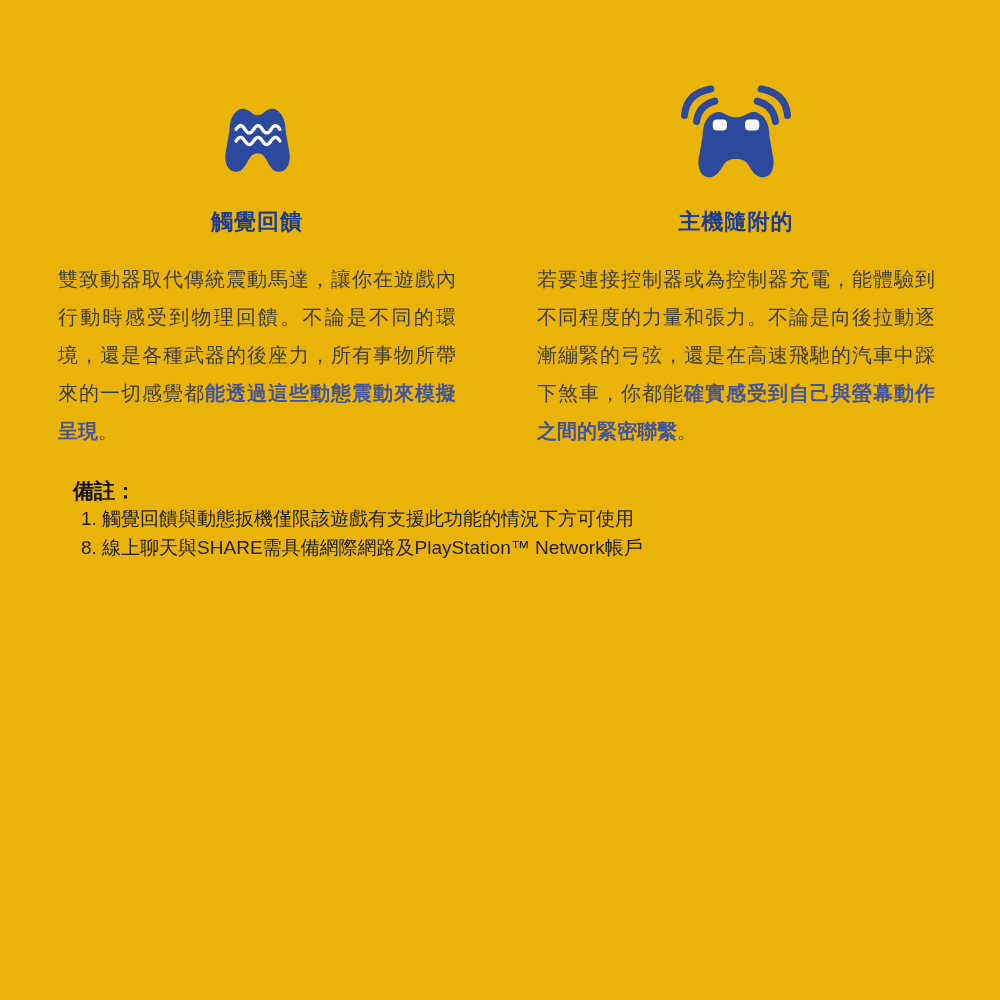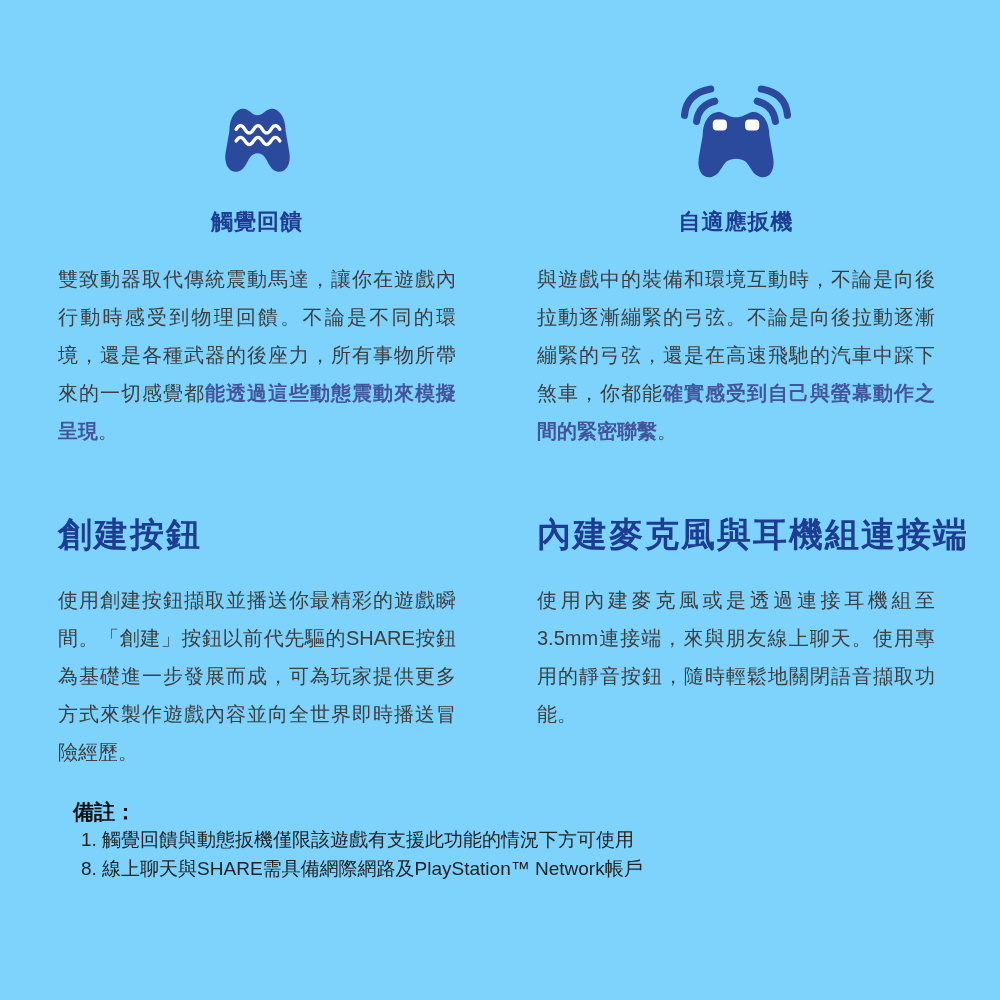--- a/index.html
+++ b/index.html
@@ -8,7 +8,7 @@
     position: relative;
     width: 1000px;
     height: 1000px;
-    background: #7dd3fc;
+    background: #eab308;
     font-family: "Liberation Sans", "DejaVu Sans", sans-serif;
     overflow: hidden;
   }

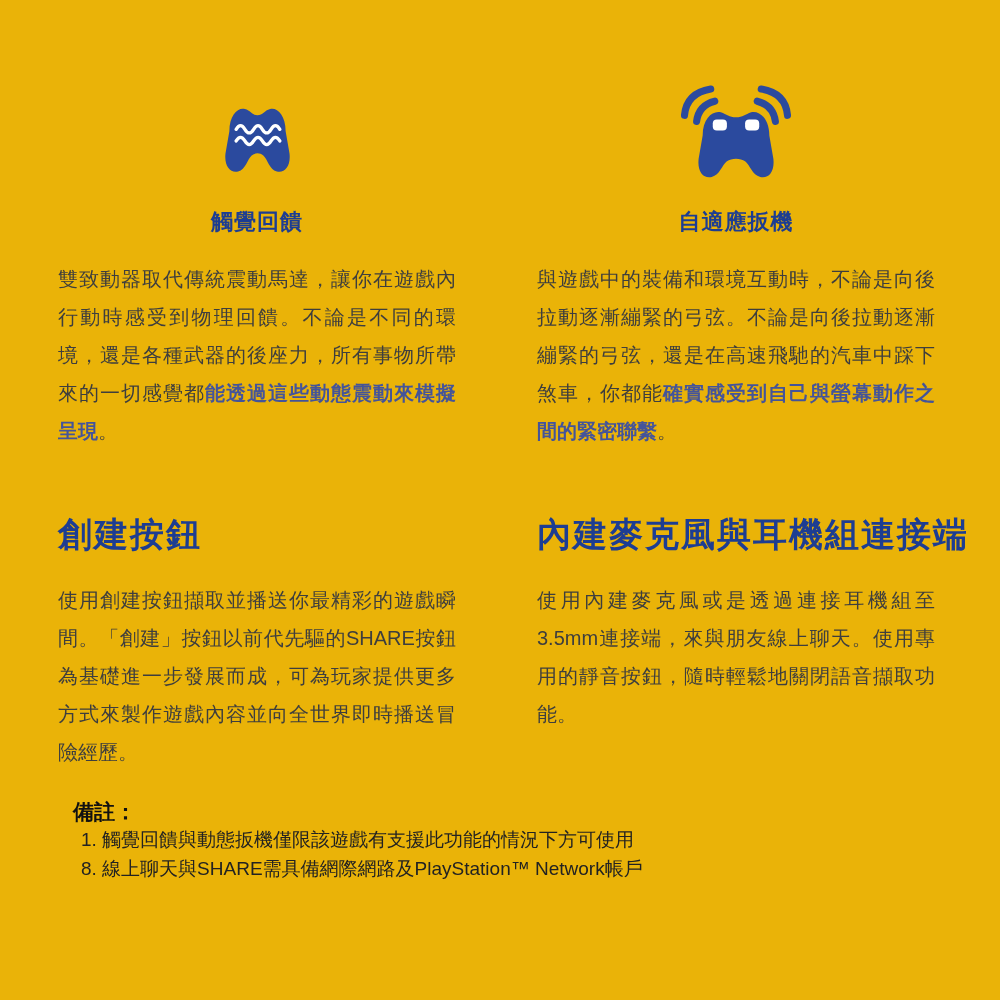--- a/index.html
+++ b/index.html
@@ -115,7 +115,7 @@
           <path d="M114,40 Q112,24 96,20" stroke="#2b4a9e" stroke-width="7" fill="none" stroke-linecap="round"></path>
         </svg>
       </div>
-      <h3 class="feature-title">自適應扳機</h3>
+      <h3 class="feature-title">主機隨附的</h3>
       <p class="feature-text"><span>與遊戲中的裝備和環境互動時，不論是向後拉動逐漸繃緊的弓弦。不論是向後拉動逐漸繃緊的弓弦，還是在高速飛馳的汽車中踩下煞車，你都能</span><span class="accent">確實感受到自己與螢幕動作之間的緊密聯繫</span><span>。</span></p>
     </section>
 

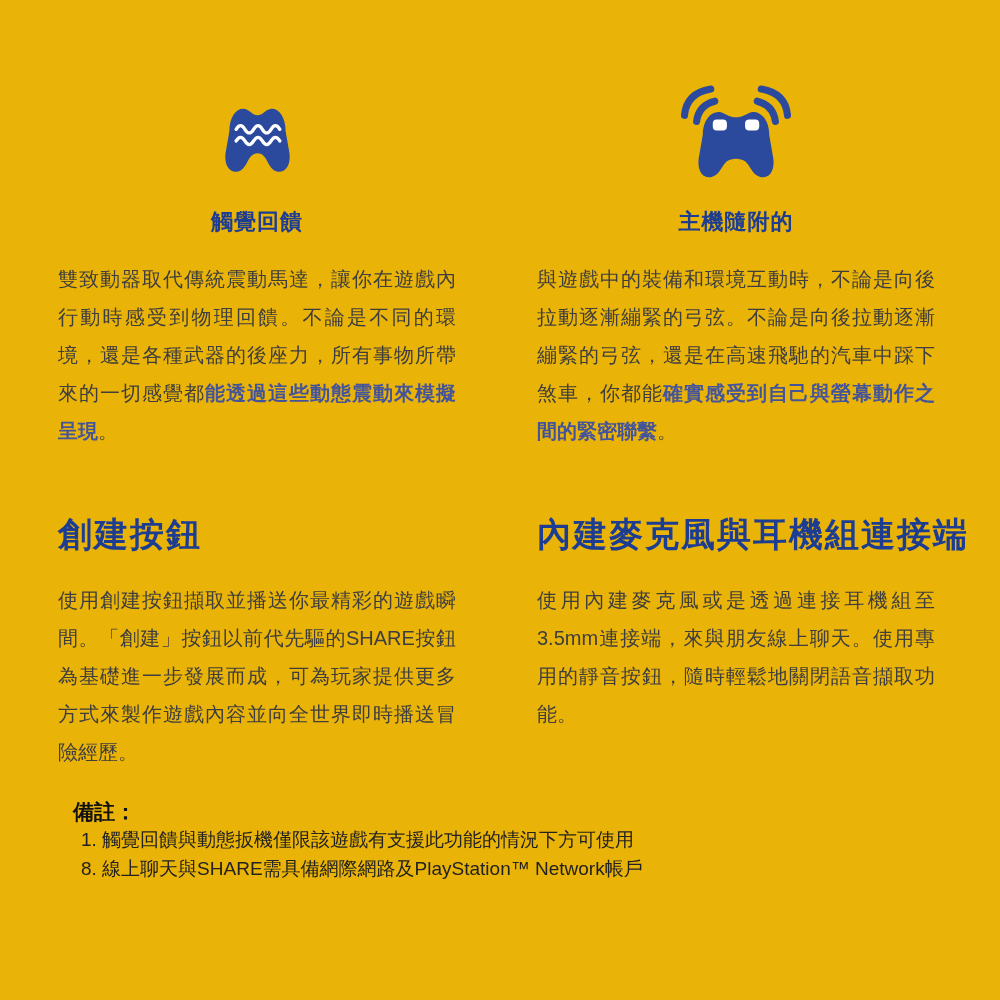--- a/index.html
+++ b/index.html
@@ -36,7 +36,7 @@
     text-align: center;
   }
   .feature-text {
-    margin: 24px 0 8px 0;
+    margin: 24px 0 0 0;
     font-size: 20px;
     line-height: 38px;
     color: #3e3e3e;

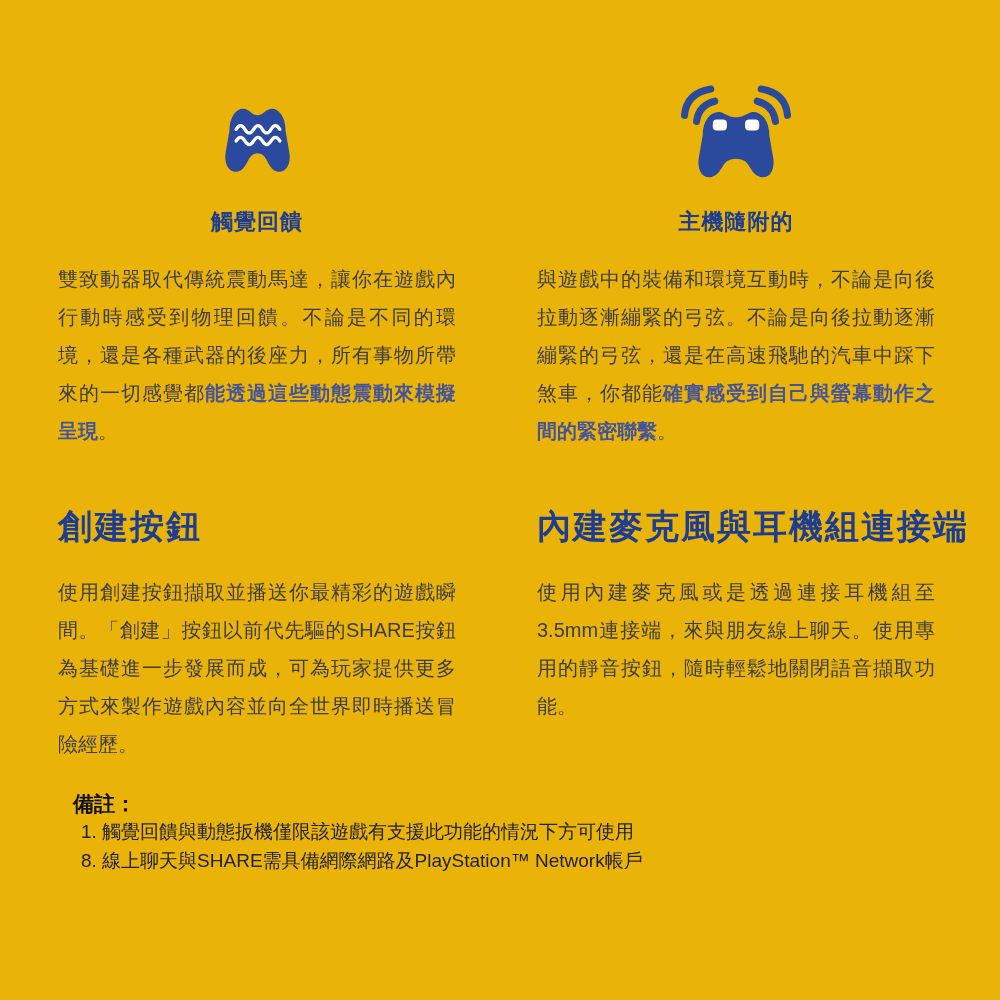--- a/index.html
+++ b/index.html
@@ -116,7 +116,7 @@
         </svg>
       </div>
       <h3 class="feature-title">主機隨附的</h3>
-      <p class="feature-text"><span>與遊戲中的裝備和環境互動時，不論是向後拉動逐漸繃緊的弓弦。不論是向後拉動逐漸繃緊的弓弦，還是在高速飛馳的汽車中踩下煞車，你都能</span><span class="accent">確實感受到自己與螢幕動作之間的緊密聯繫</span><span>。</span></p>
+      <p class="feature-text"><span>若要連接控制器或為控制器充電，能體驗到不同程度的力量和張力。不論是向後拉動逐漸繃緊的弓弦，還是在高速飛馳的汽車中踩下煞車，你都能</span><span class="accent">確實感受到自己與螢幕動作之間的緊密聯繫</span><span>。</span></p>
     </section>
 
   </div>

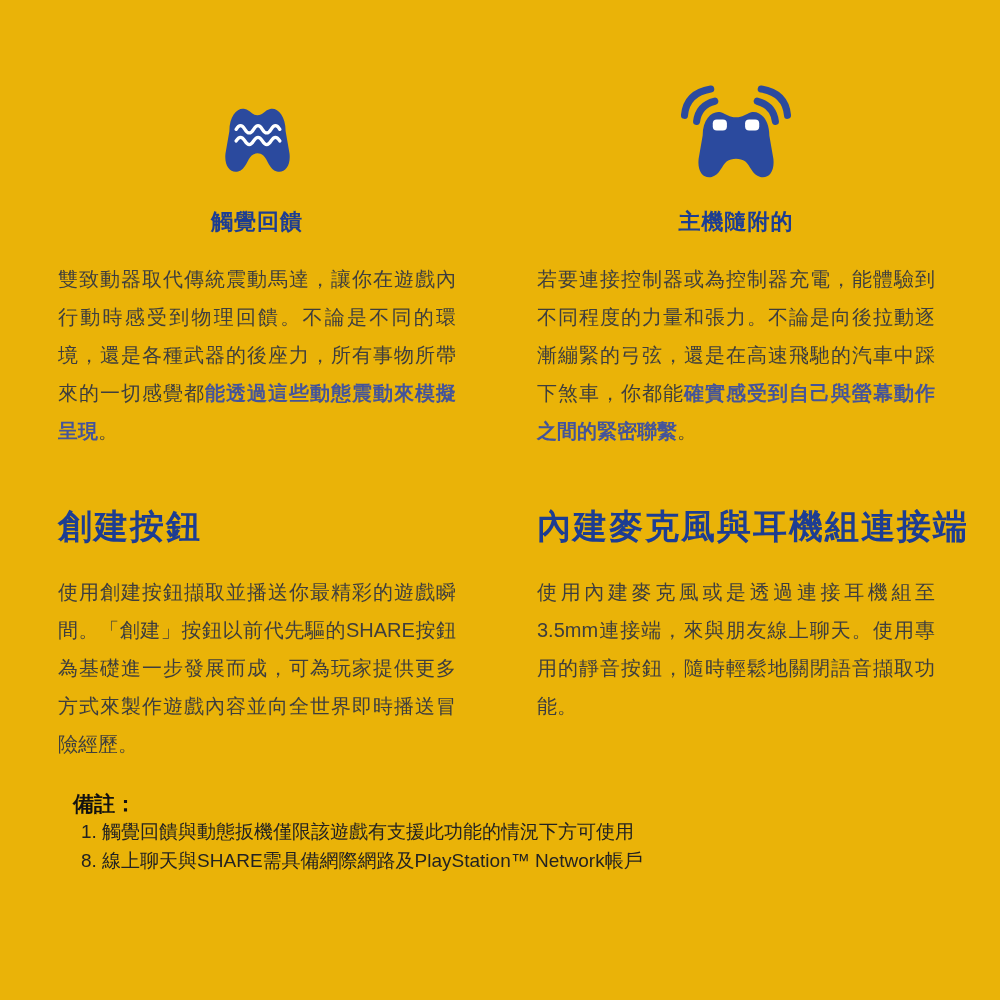--- a/index.html
+++ b/index.html
@@ -121,19 +121,6 @@
 
   </div>
 
-  <div class="grid sections-row">
-
-    <section class="feature-section">
-      <h2 class="section-title">創建按鈕</h2>
-      <p class="section-text">使用創建按鈕擷取並播送你最精彩的遊戲瞬間。「創建」按鈕以前代先驅的SHARE按鈕為基礎進一步發展而成，可為玩家提供更多方式來製作遊戲內容並向全世界即時播送冒險經歷。</p>
-    </section>
-
-    <section class="feature-section">
-      <h2 class="section-title">內建麥克風與耳機組連接端</h2>
-      <p class="section-text">使用內建麥克風或是透過連接耳機組至3.5mm連接端，來與朋友線上聊天。使用專用的靜音按鈕，隨時輕鬆地關閉語音擷取功能。</p>
-    </section>
-
-  </div>
 
   <div class="notes">
     <div class="notes-title">備註：</div>

